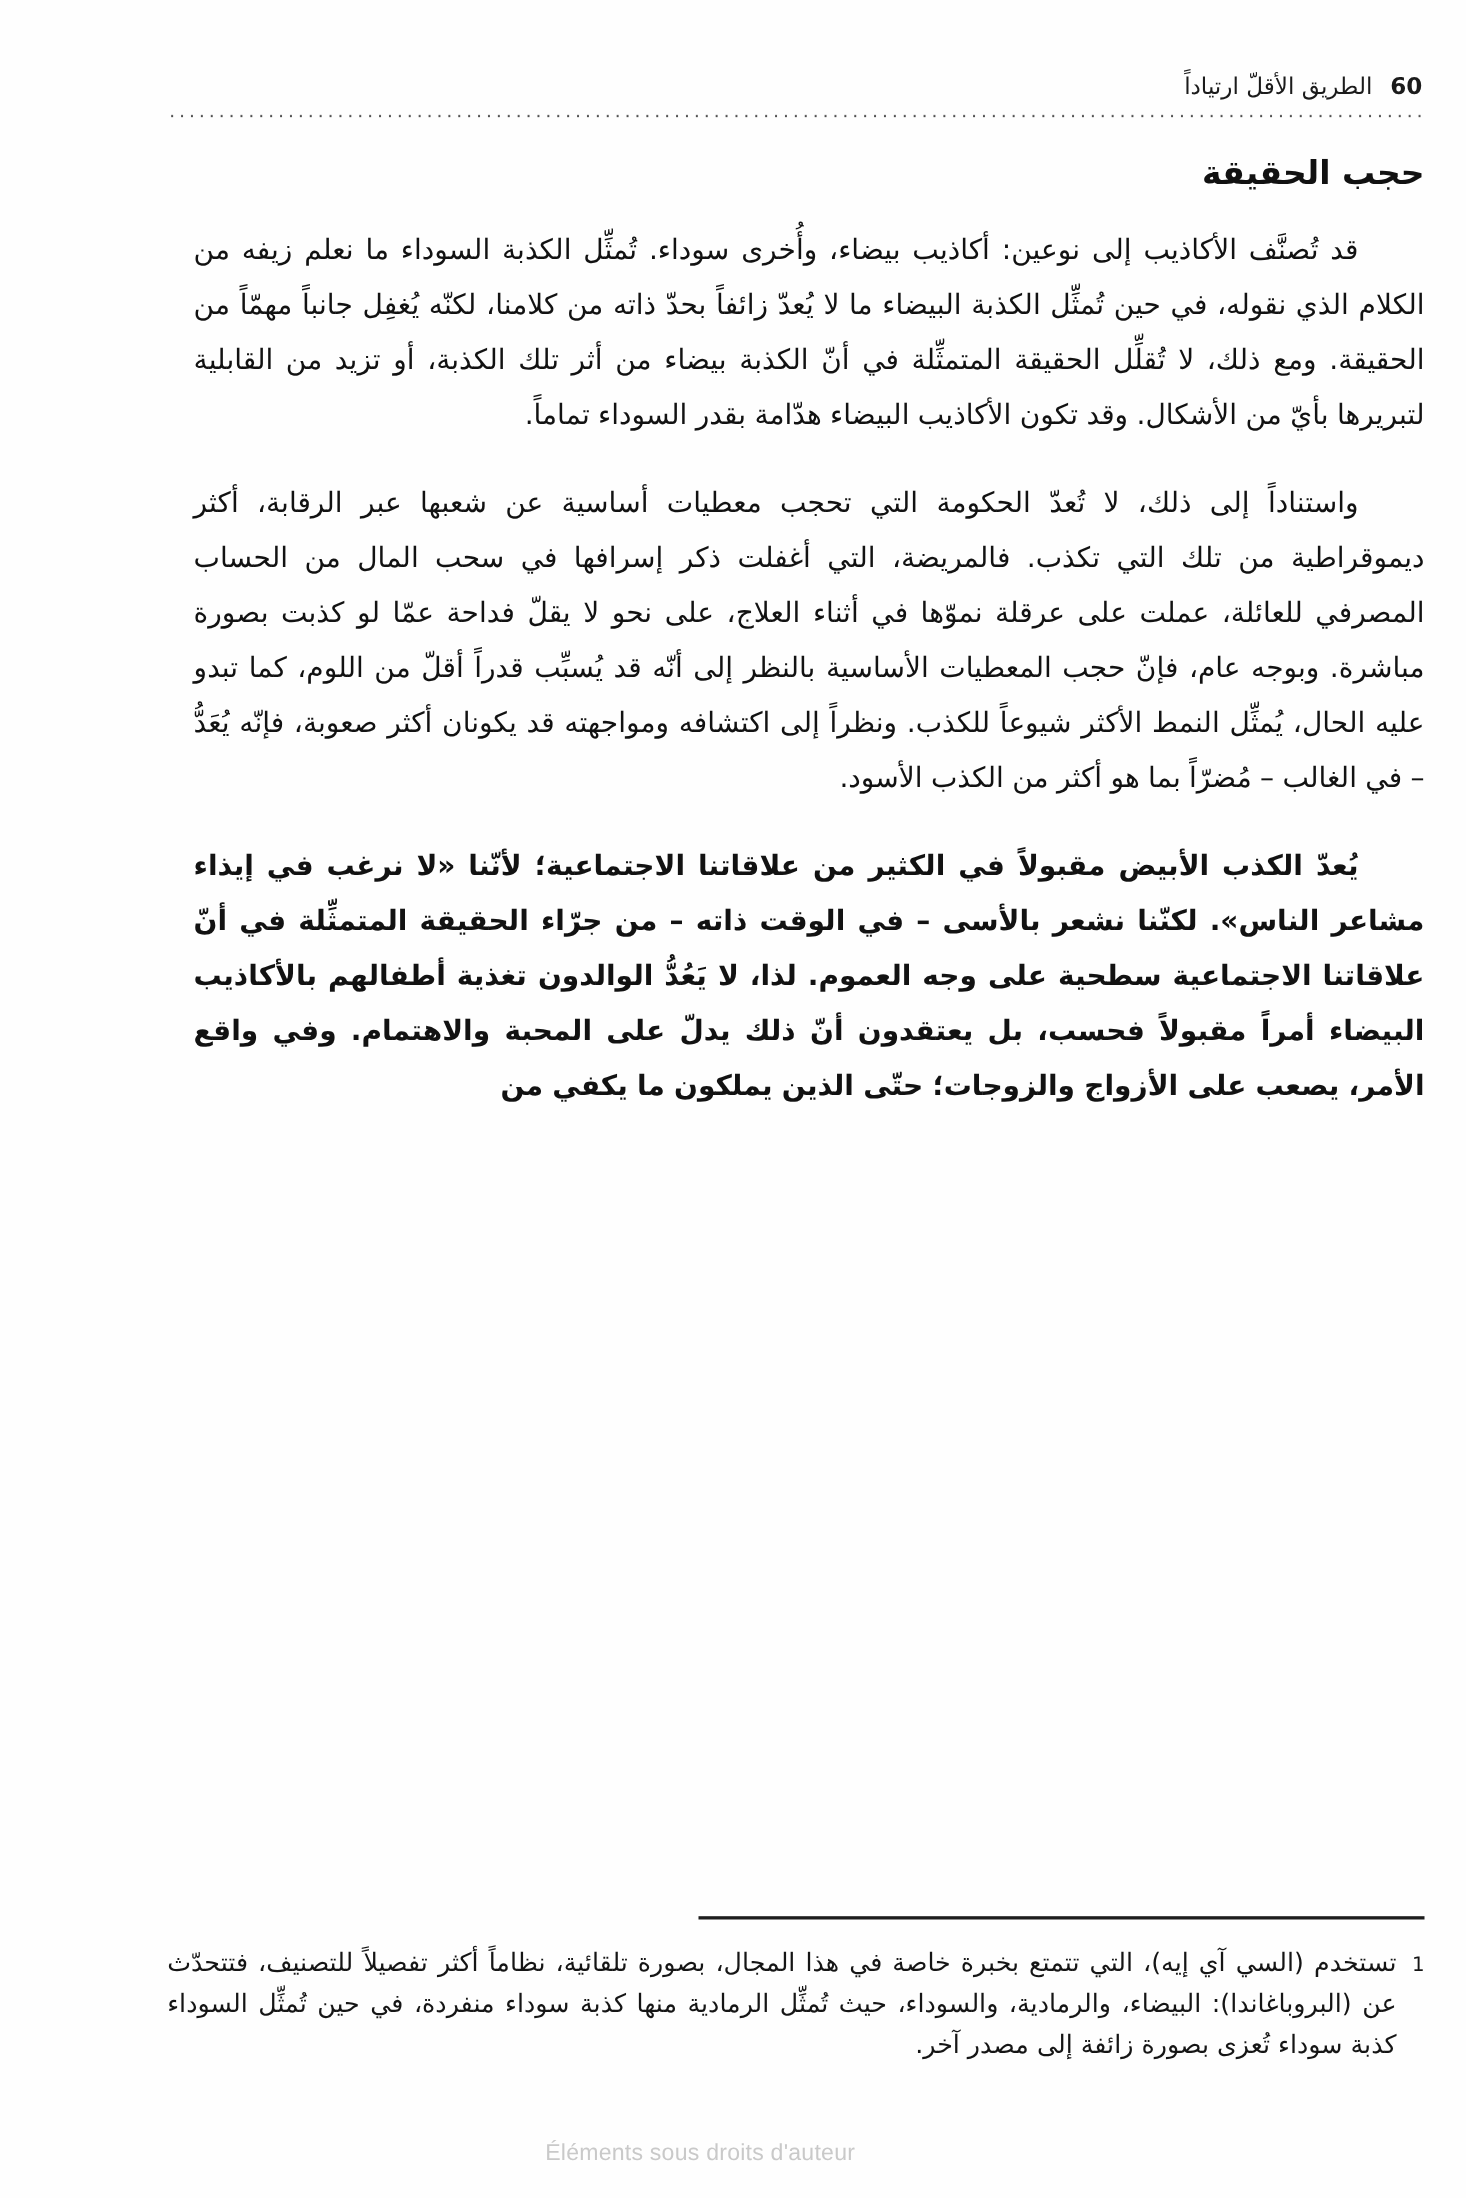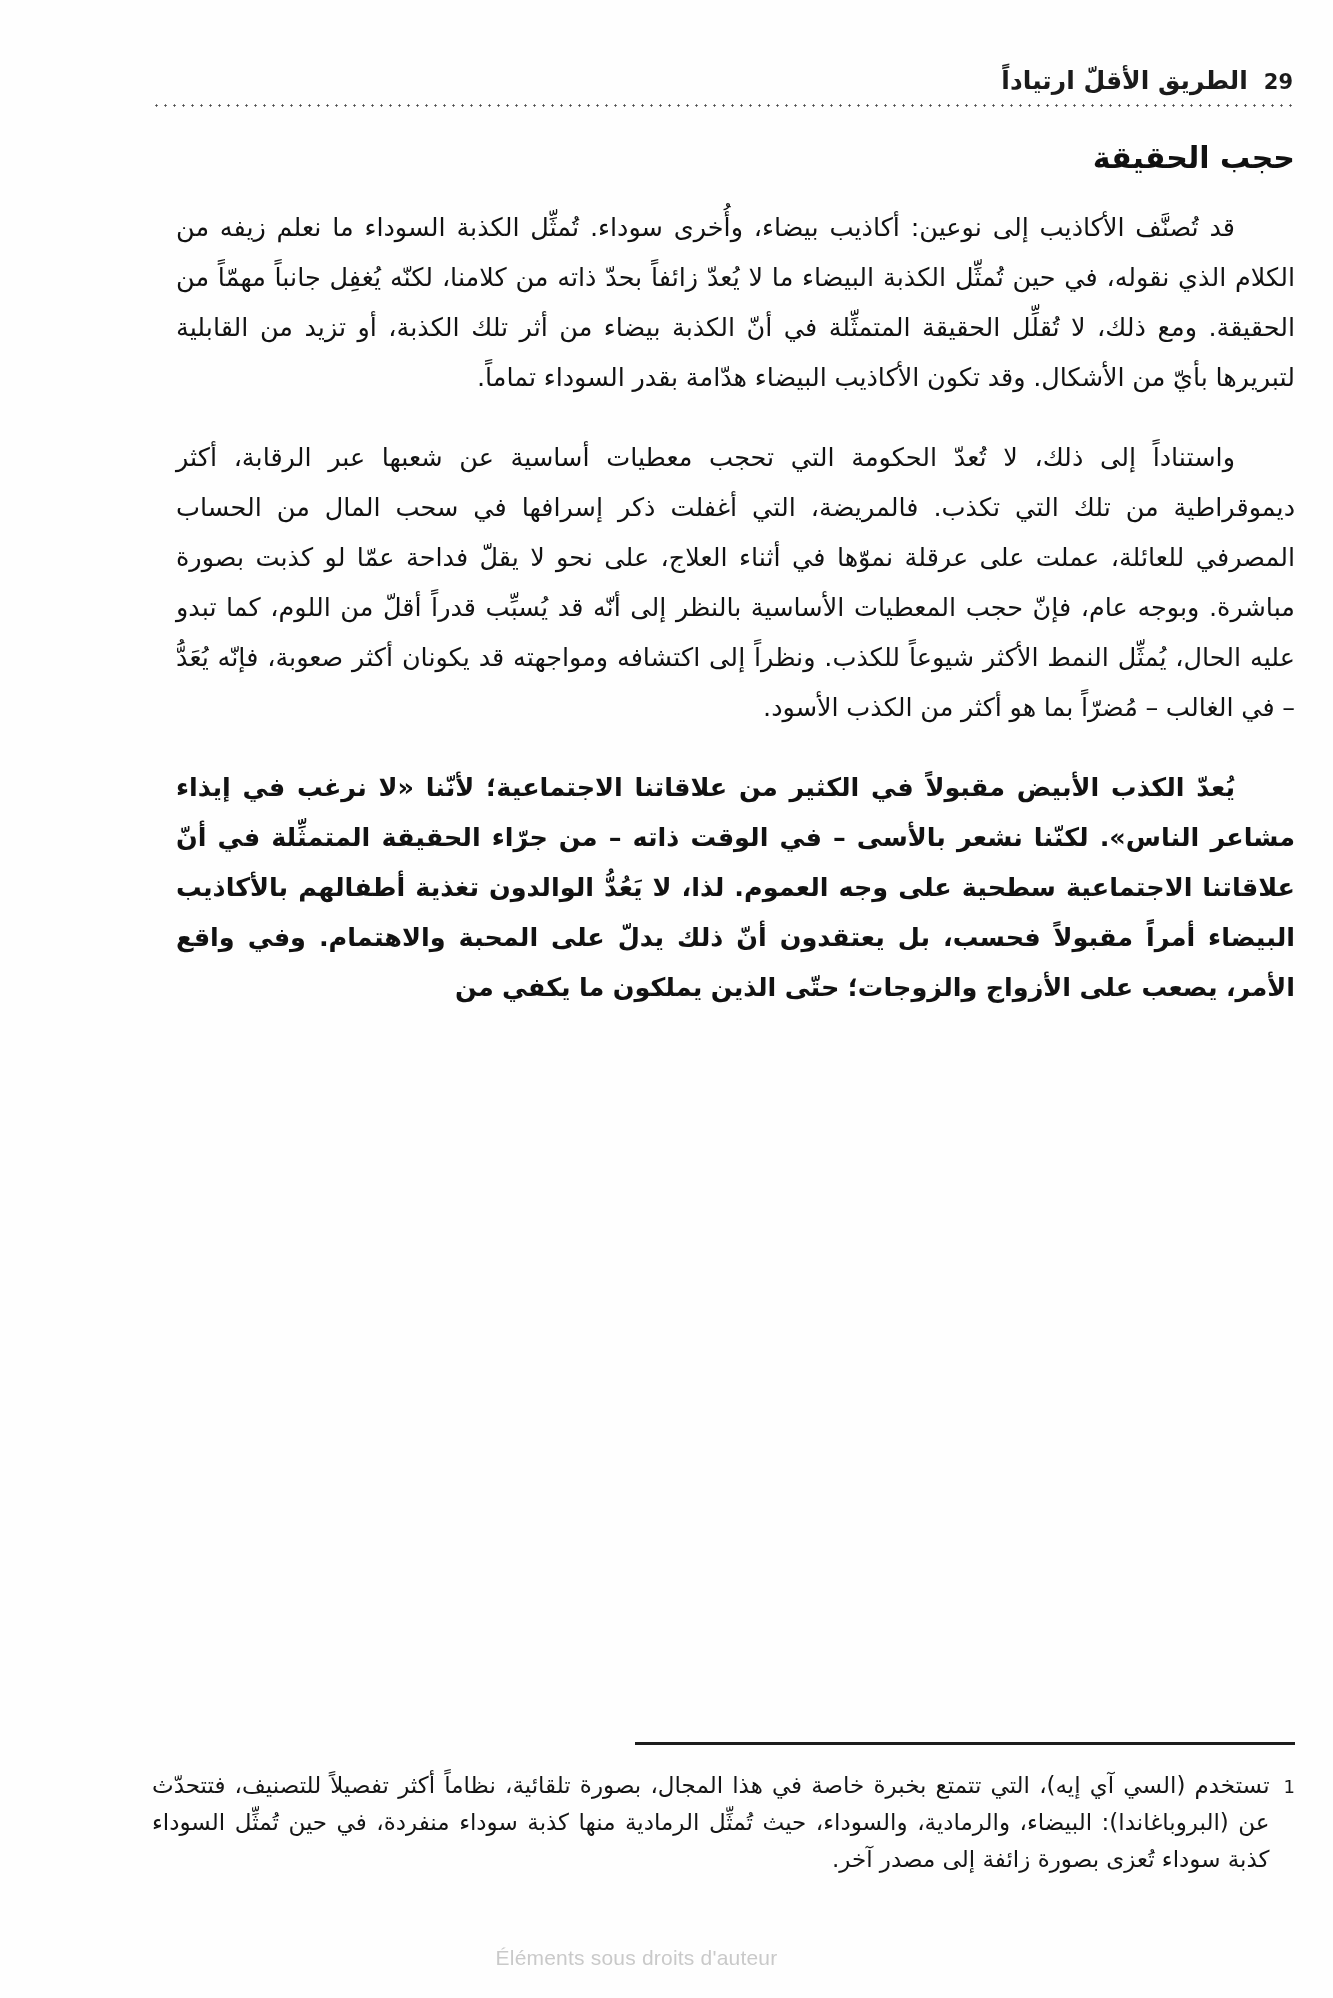--- a/index.html
+++ b/index.html
@@ -30,8 +30,8 @@
     direction: rtl;
   }
   .running-head-title {
-    font-size: 25px;
-    font-weight: bold;
+    font-size: 21px;
+    font-weight: normal;
     color: #1b1b1b;
     letter-spacing: 0px;
   }

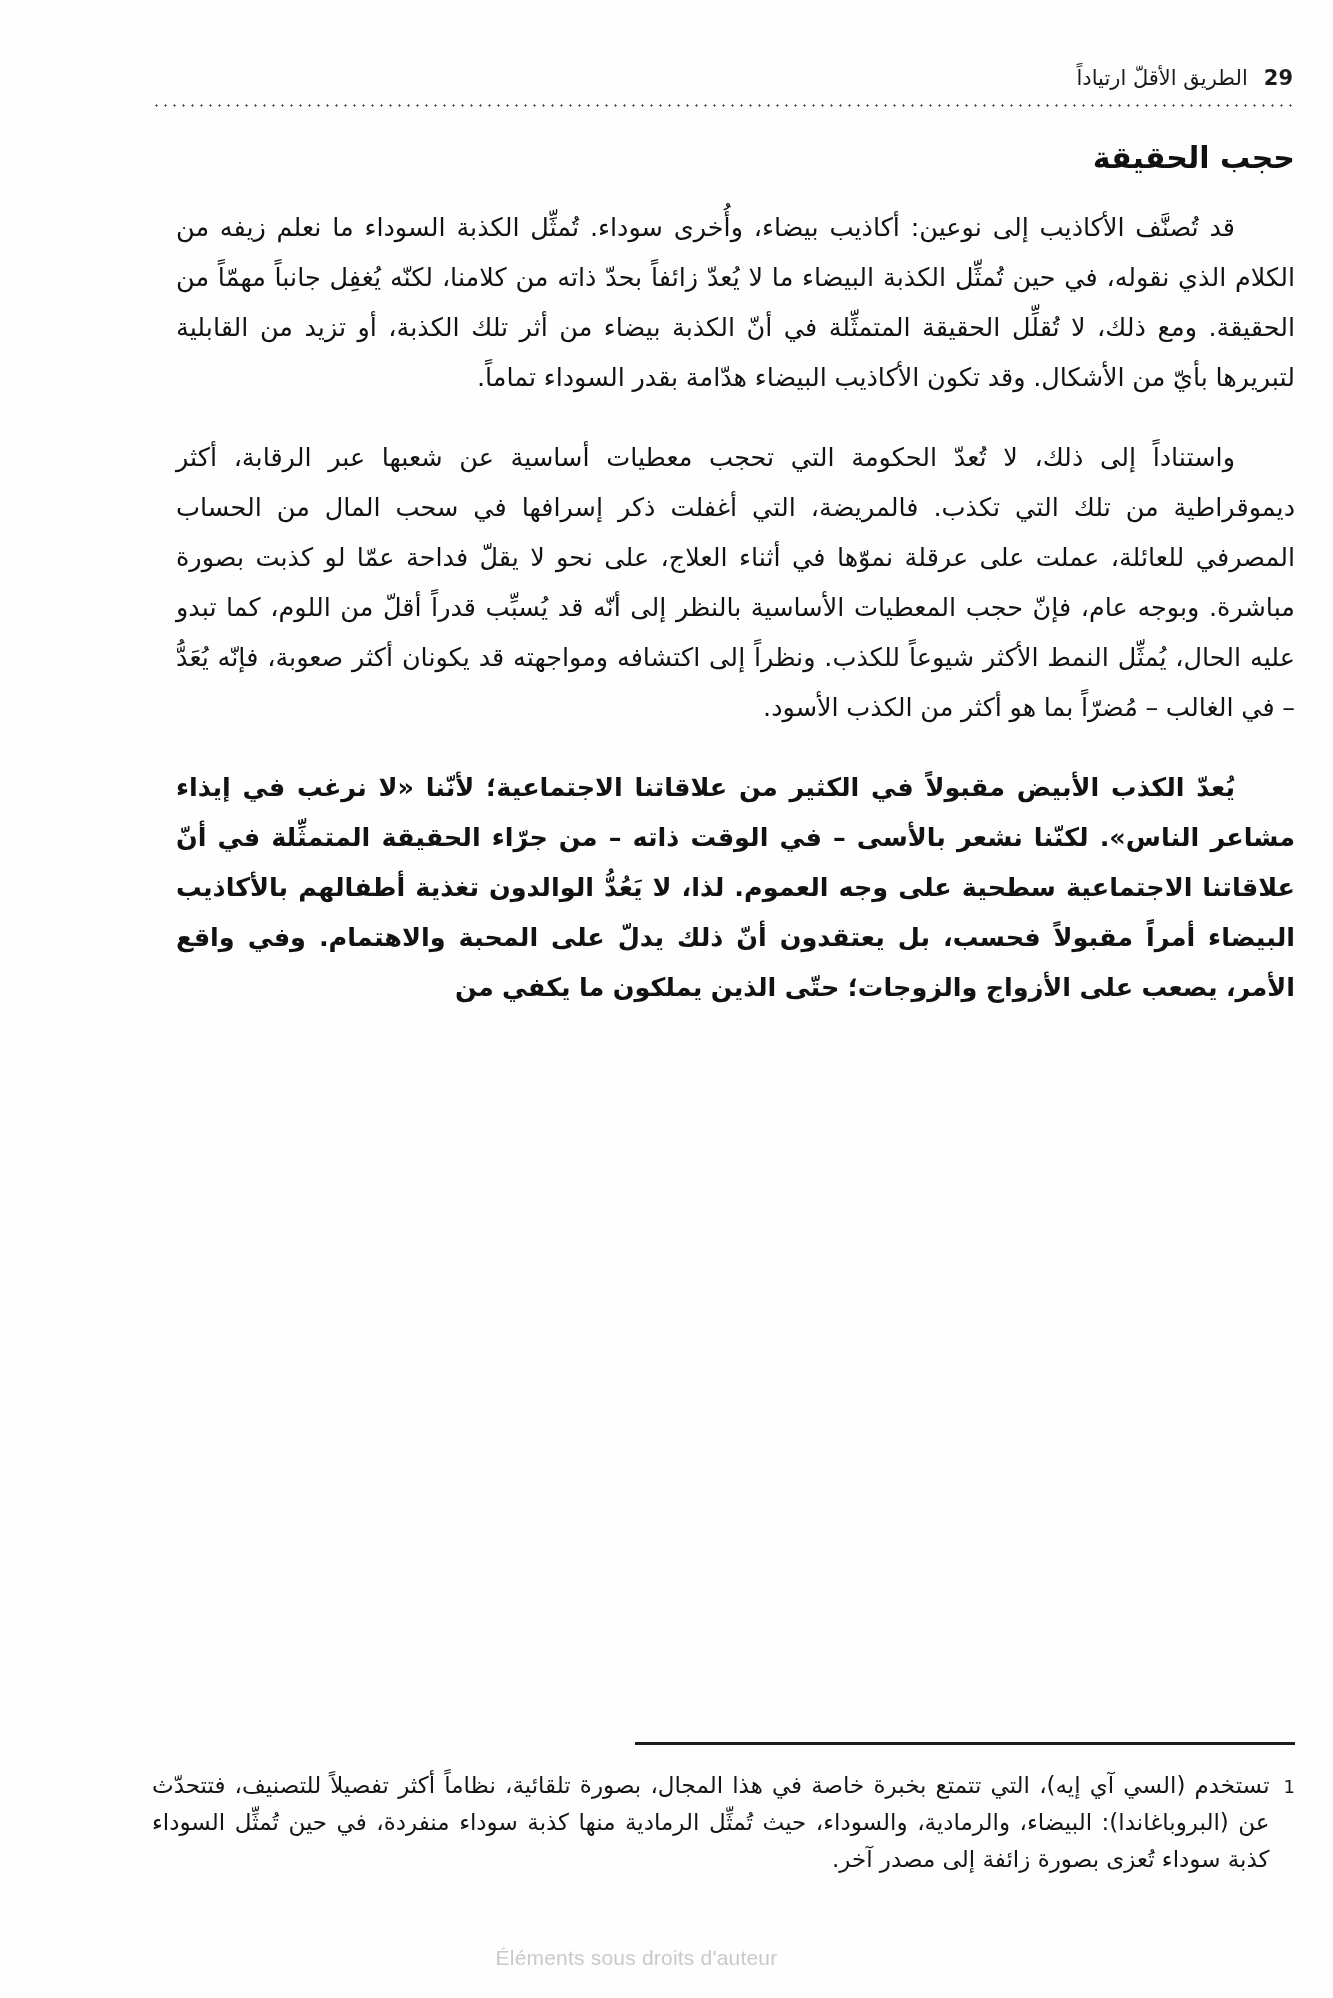--- a/index.html
+++ b/index.html
@@ -147,7 +147,7 @@
 <div id="page">
 
   <div class="running-head">
-    <span class="page-number">29</span>
+    <span class="page-number">60</span>
     <span class="running-head-title">الطريق الأقلّ ارتياداً</span>
   </div>
 

